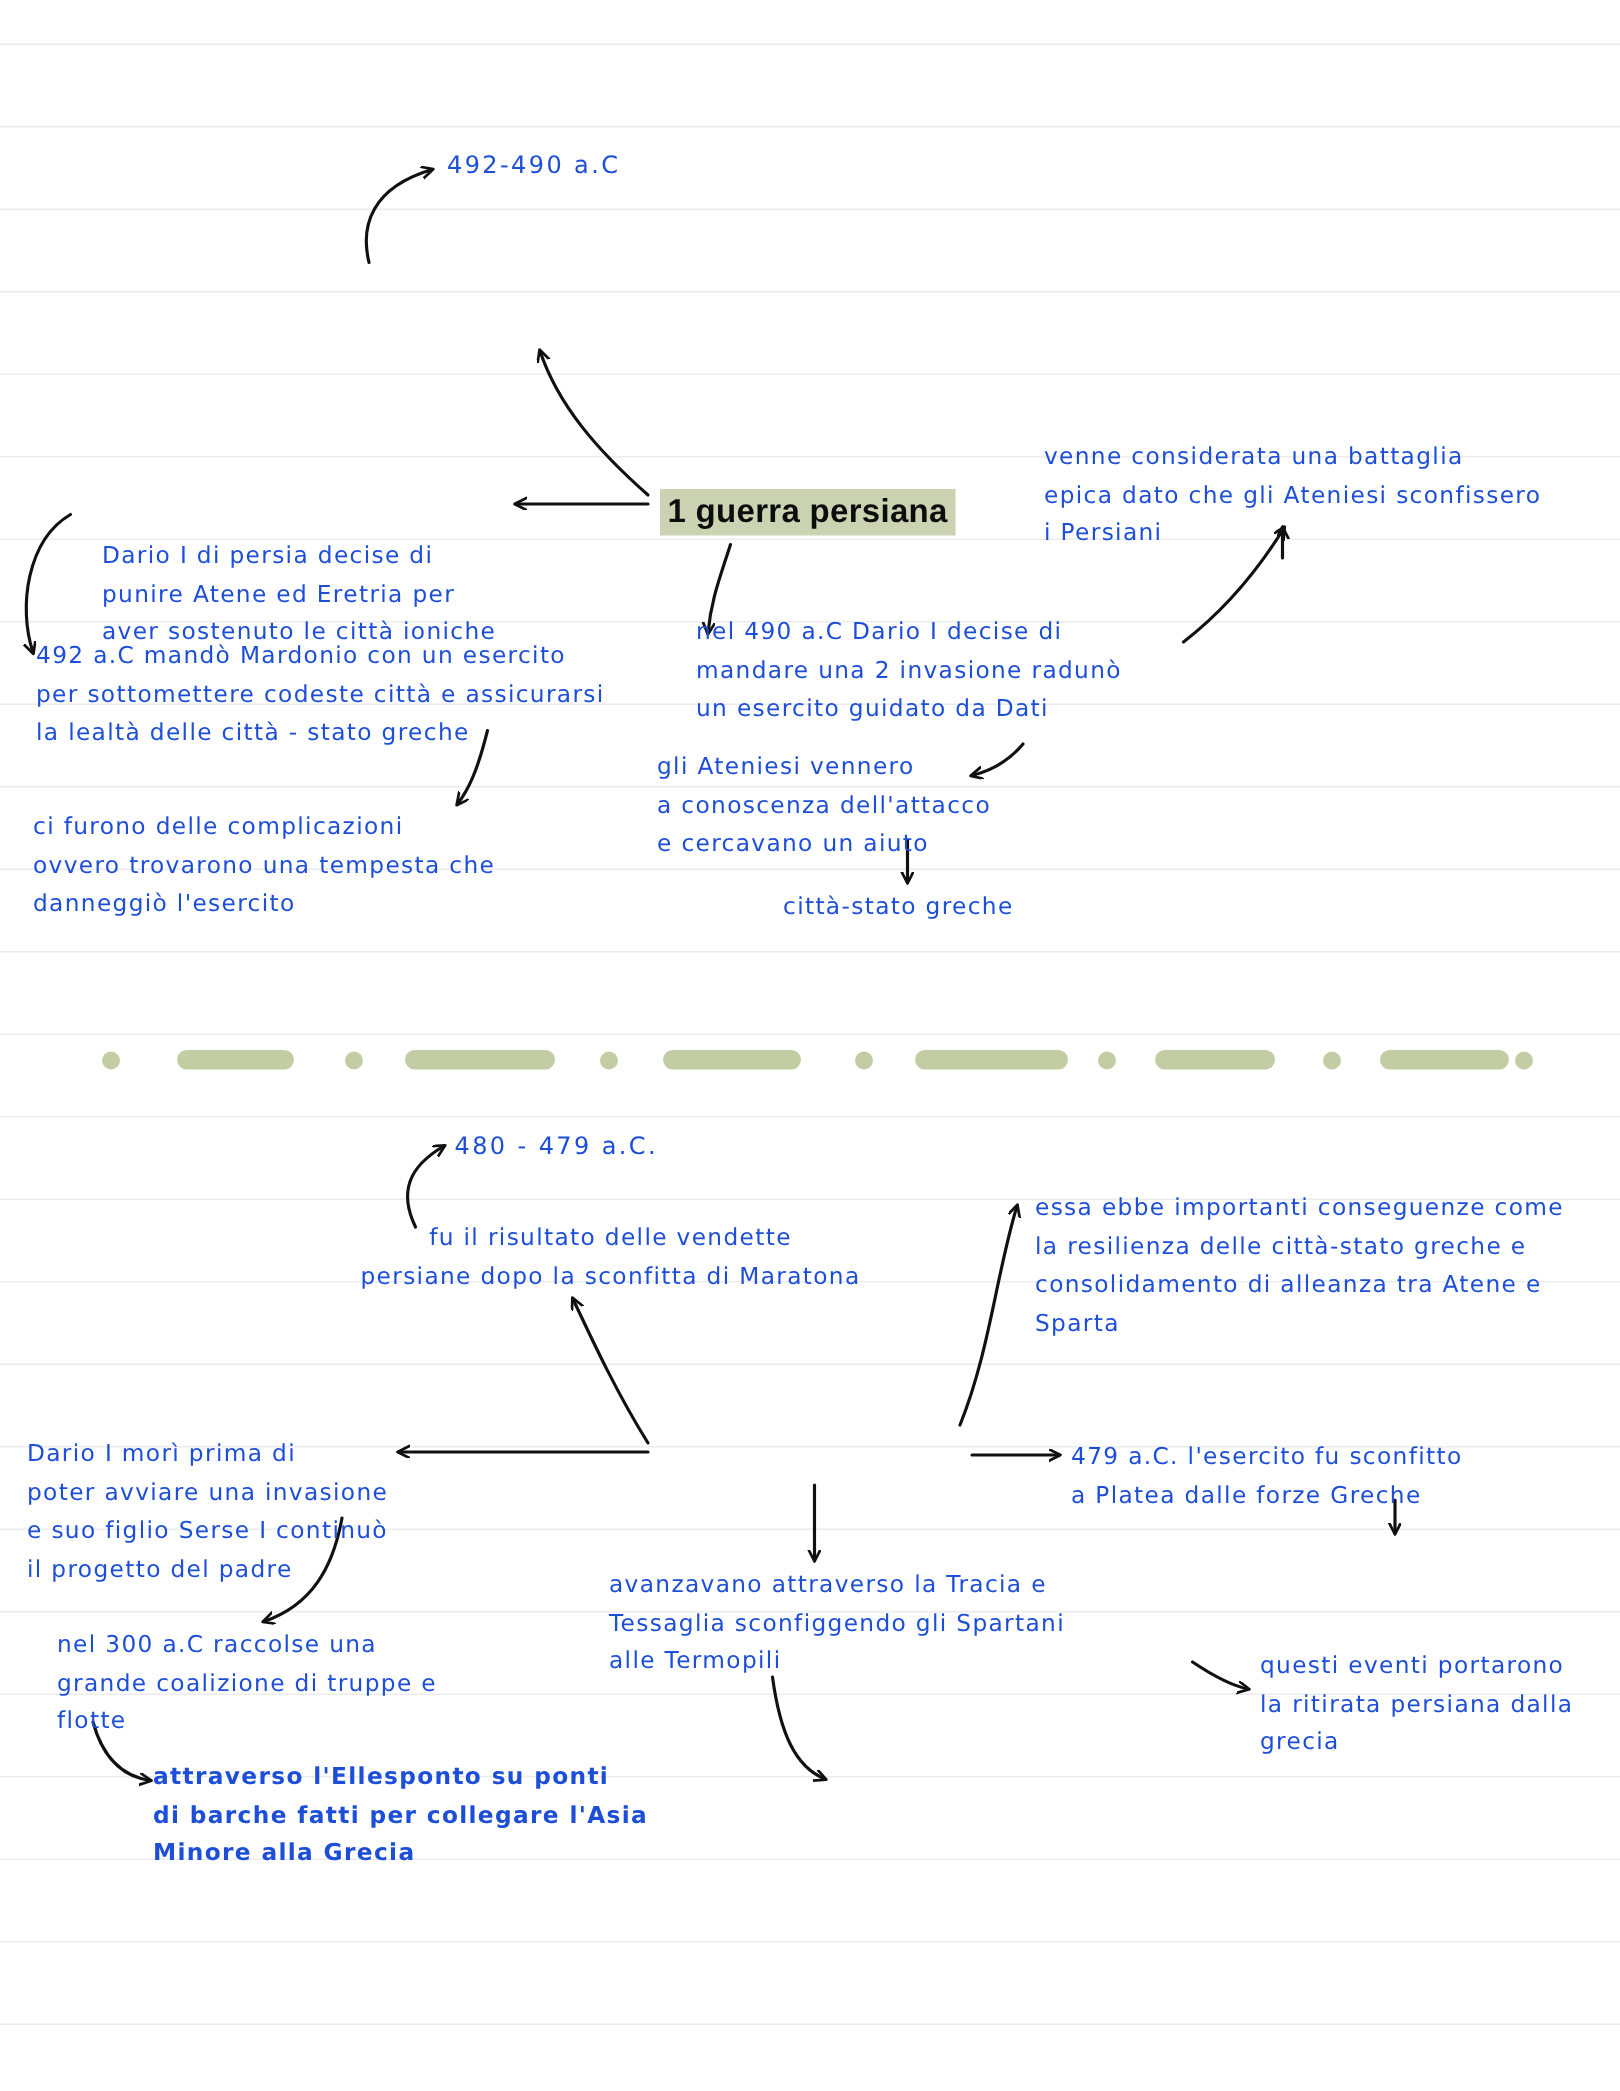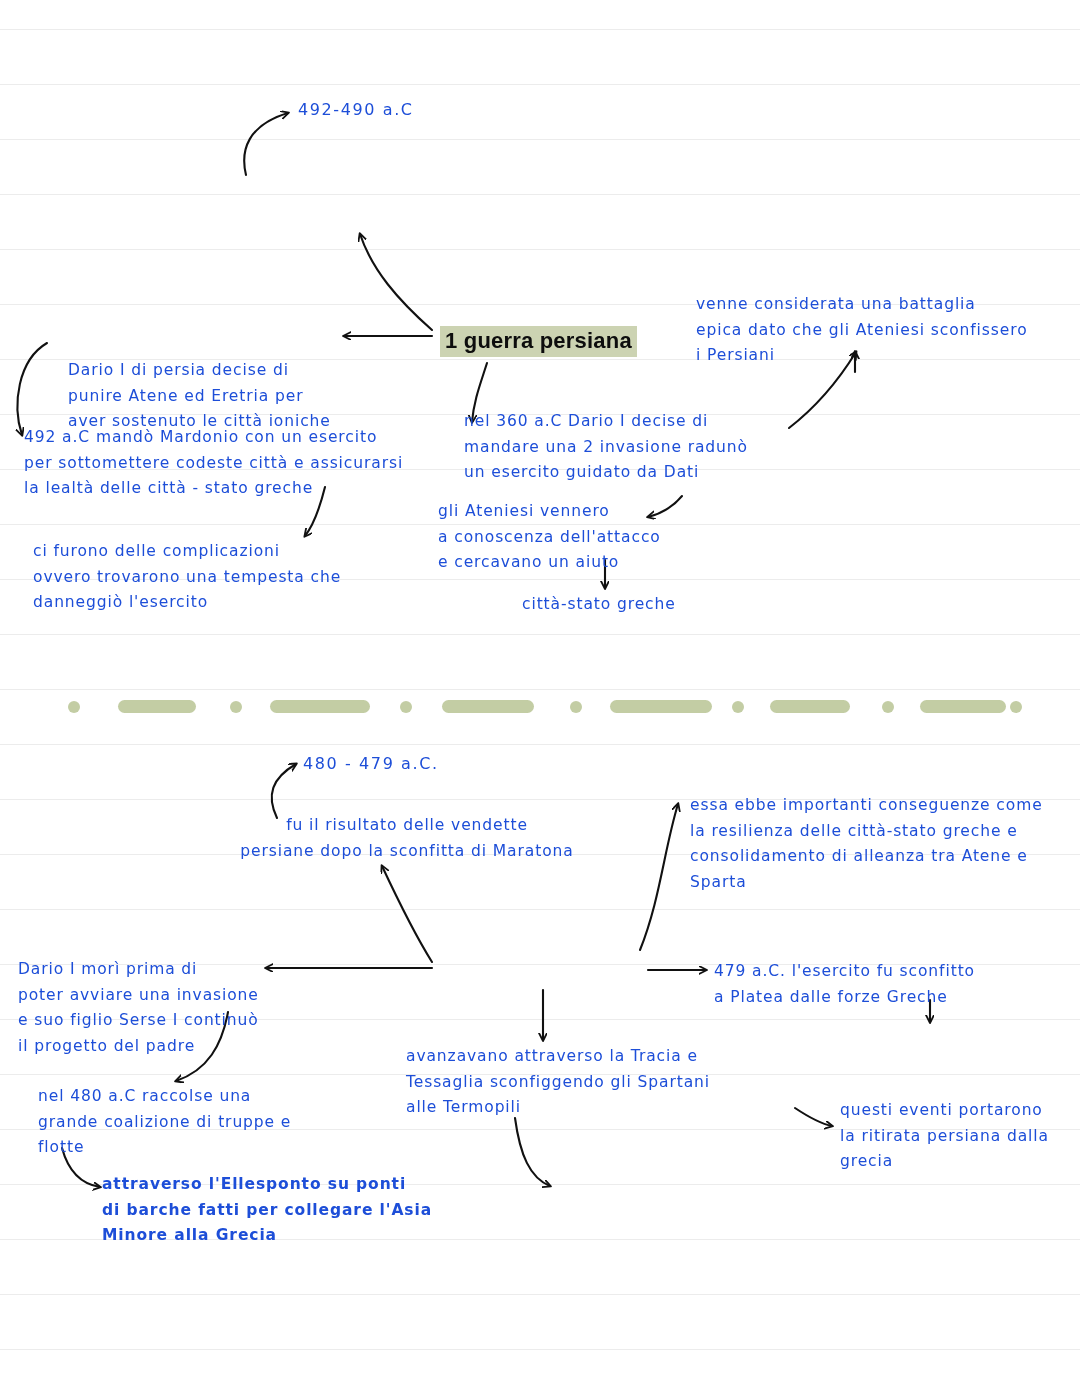--- a/index.html
+++ b/index.html
@@ -167,7 +167,7 @@
 ovvero trovarono una tempesta che
 danneggiò l'esercito</div>
 
-  <div class="hw" style="left:464px; top:409px; width:330px;">nel 360 a.C Dario I decise di
+  <div class="hw" style="left:464px; top:409px; width:330px;">nel 490 a.C Dario I decise di
 mandare una 2 invasione radunò
 un esercito guidato da Dati</div>
 

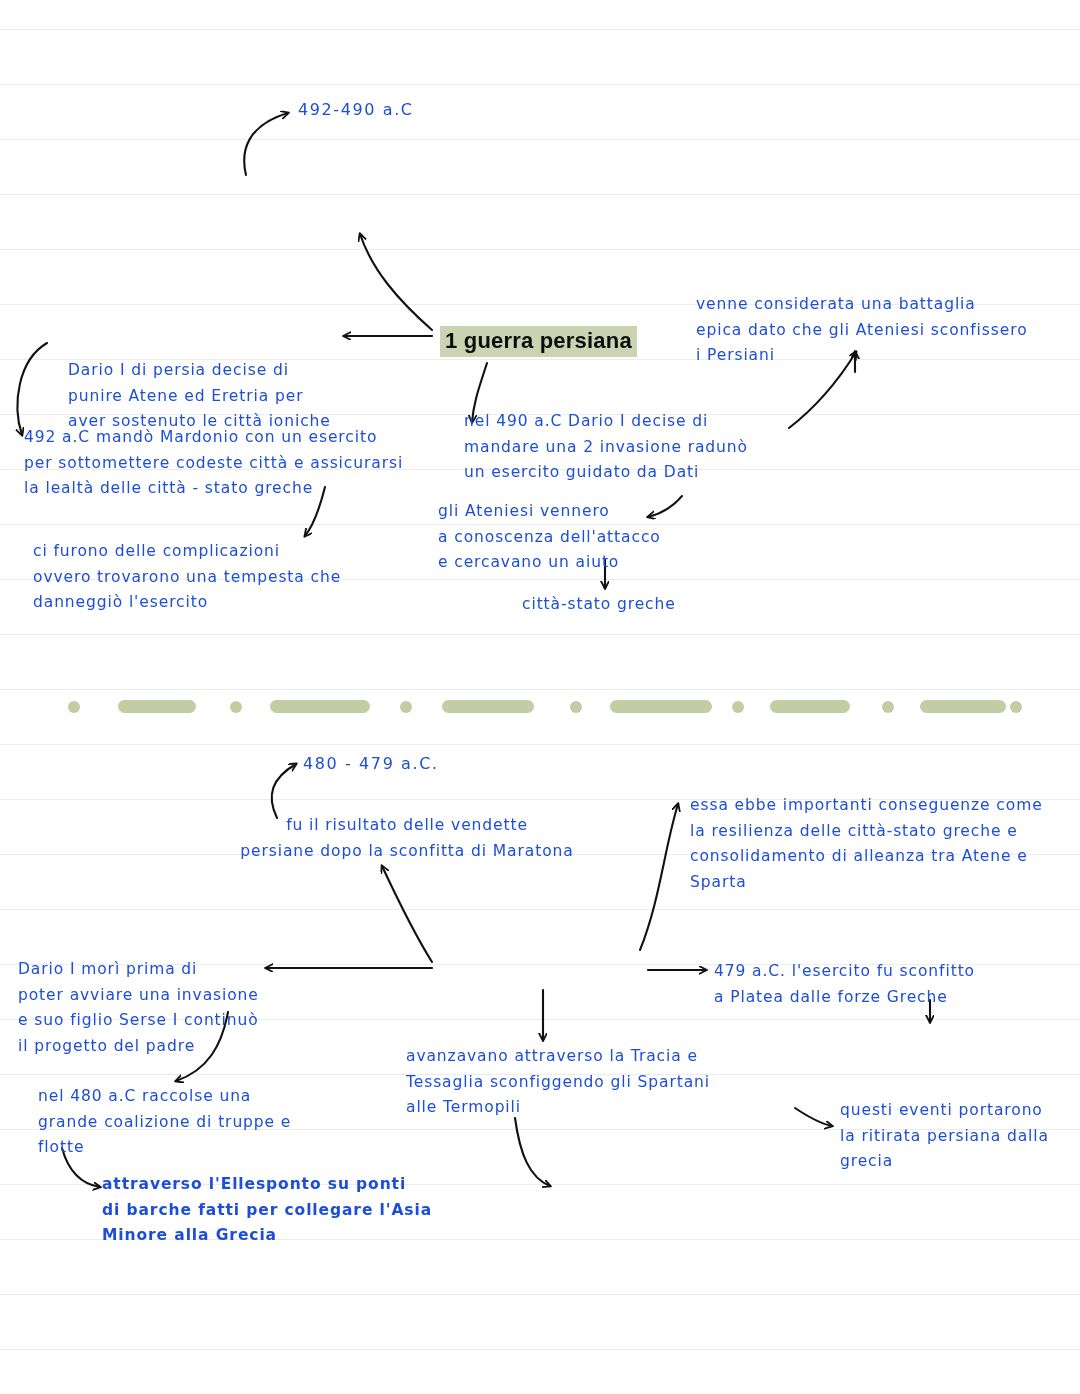--- a/index.html
+++ b/index.html
@@ -163,7 +163,7 @@
 per sottomettere codeste città e assicurarsi
 la lealtà delle città - stato greche</div>
 
-  <div class="hw" style="left:22px; top:539px; width:350px;margin-left:11px;">ci furono delle complicazioni
+  <div class="hw" style="left:22px; top:539px; width:350px;">ci furono delle complicazioni
 ovvero trovarono una tempesta che
 danneggiò l'esercito</div>
 

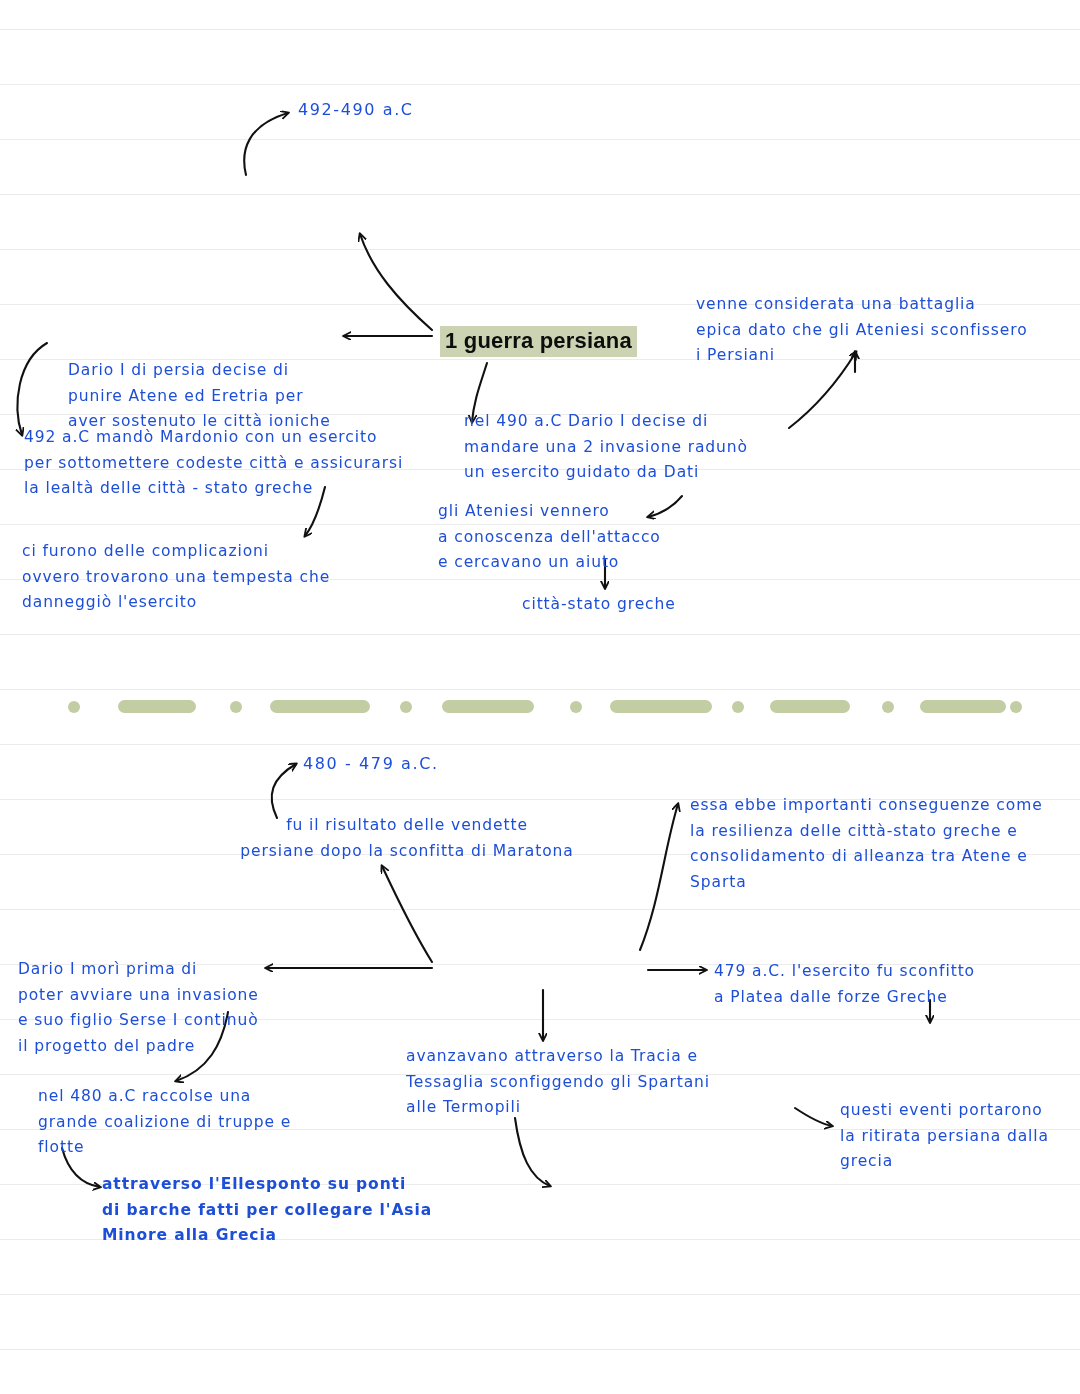--- a/index.html
+++ b/index.html
@@ -213,7 +213,7 @@
 e suo figlio Serse I continuò
 il progetto del padre</div>
 
-  <div class="hw" style="left:38px; top:1084px; width:330px;">nel 480 a.C raccolse una
+  <div class="hw" style="left:38px; top:1084px; width:330px;">nel 300 a.C raccolse una
 grande coalizione di truppe e
 flotte</div>
 

